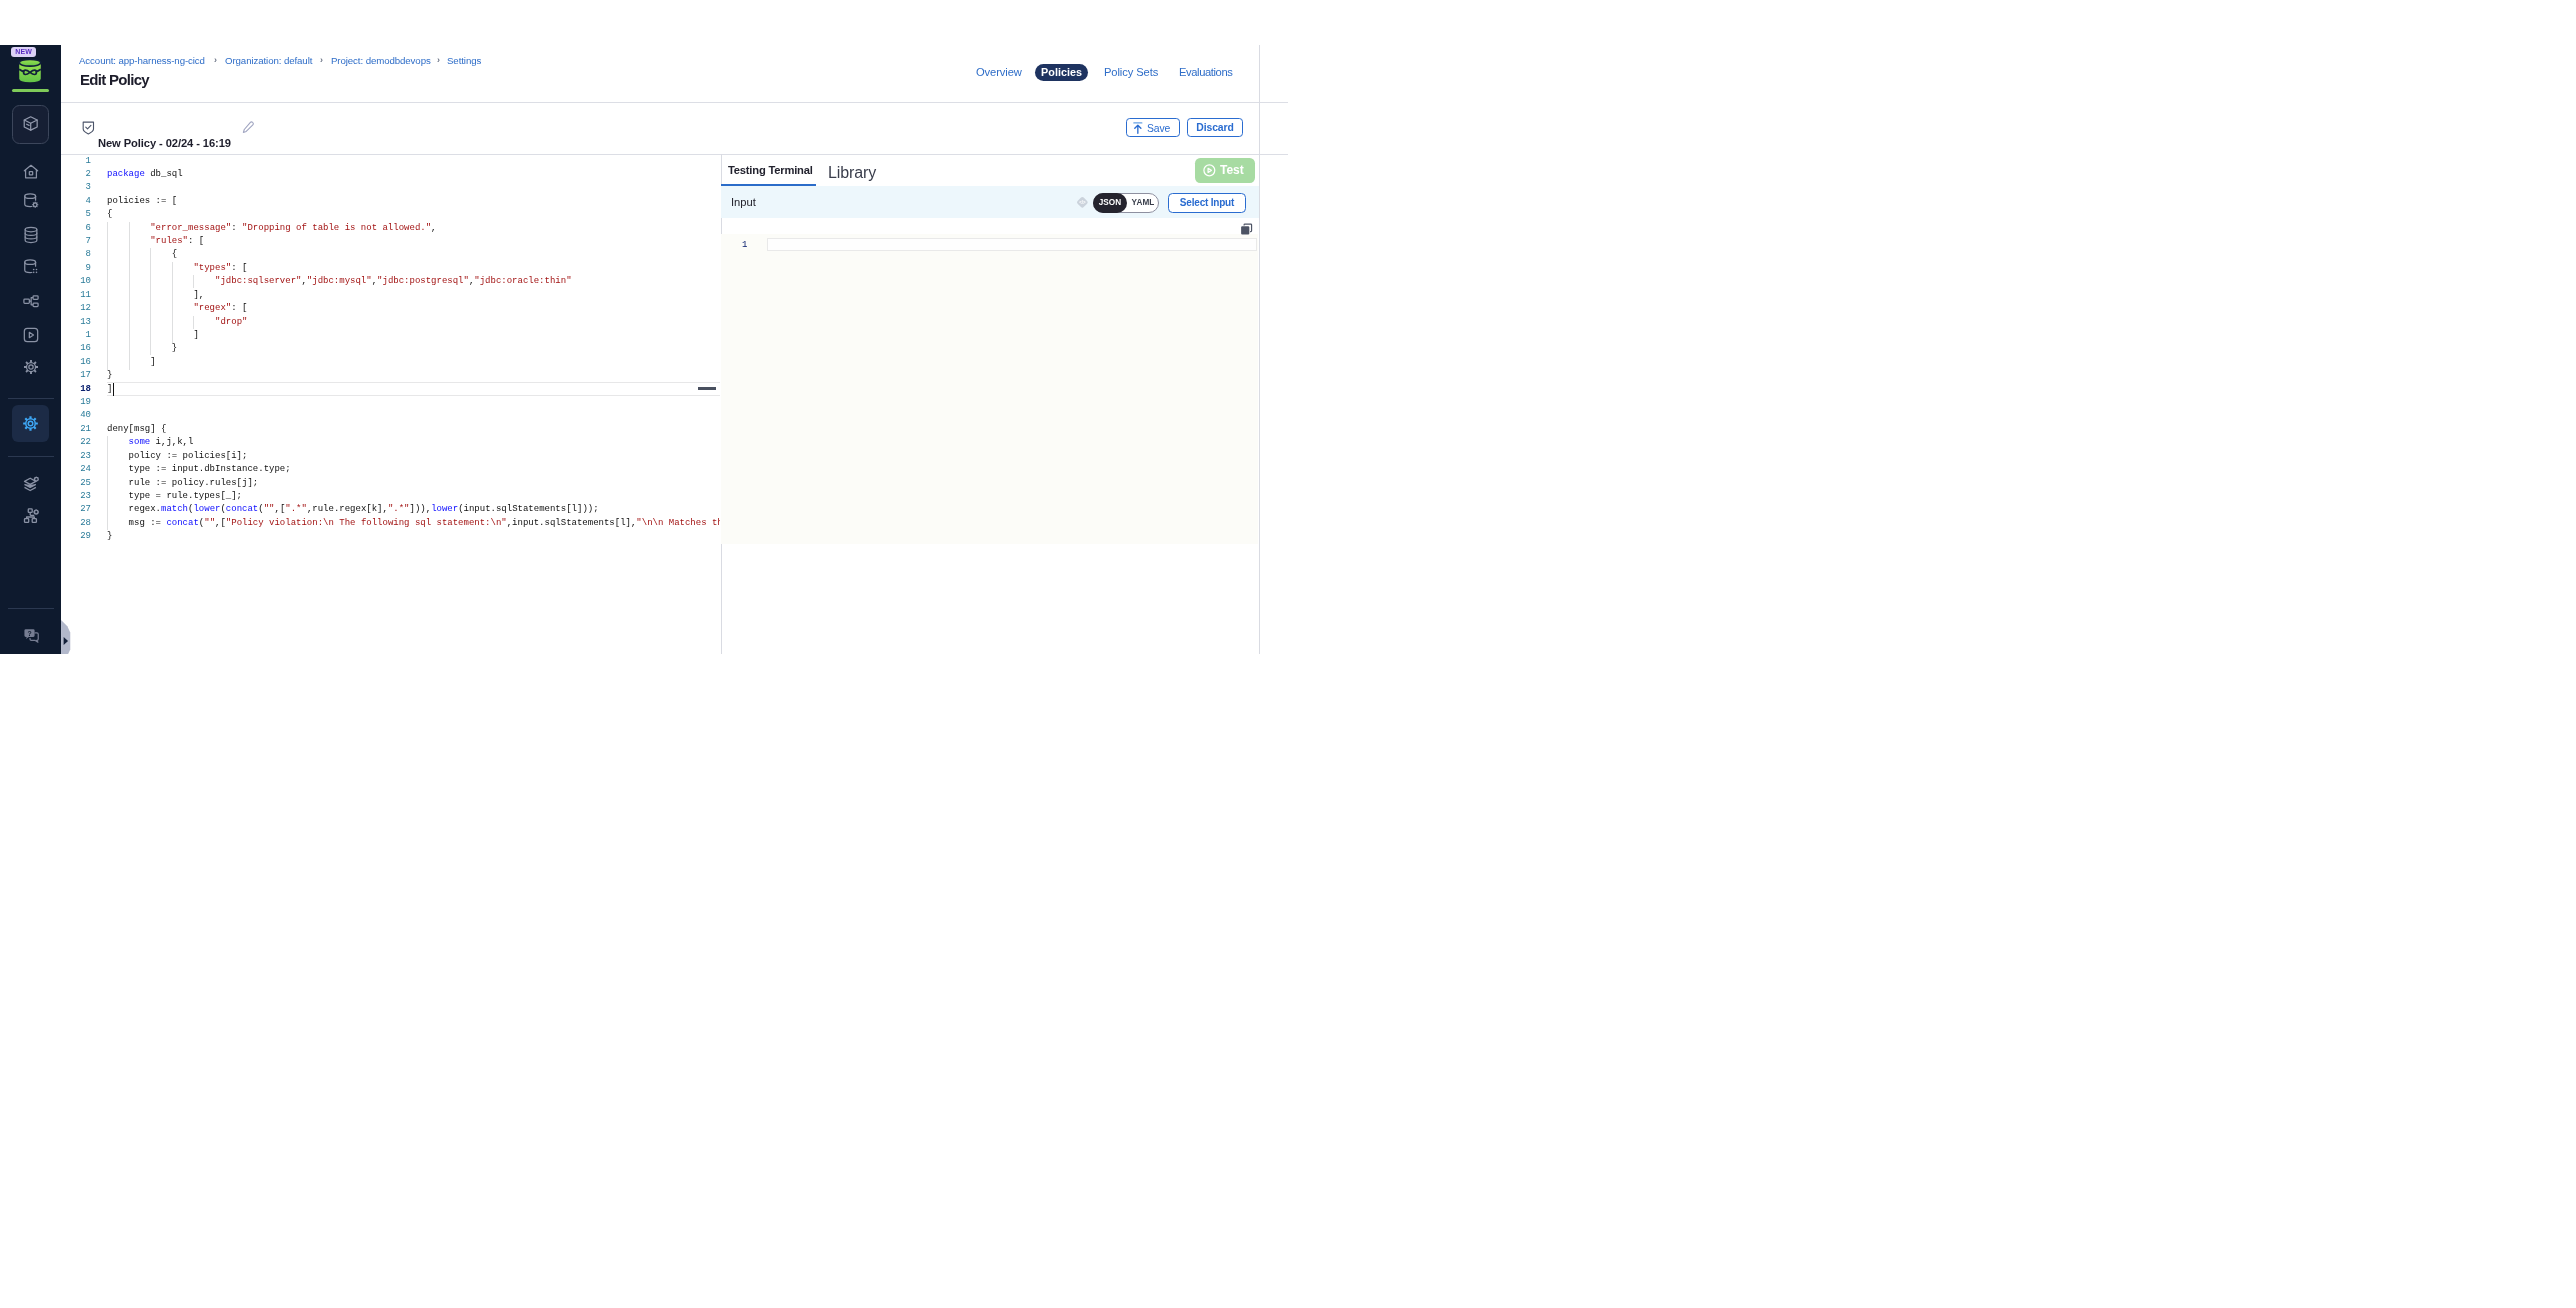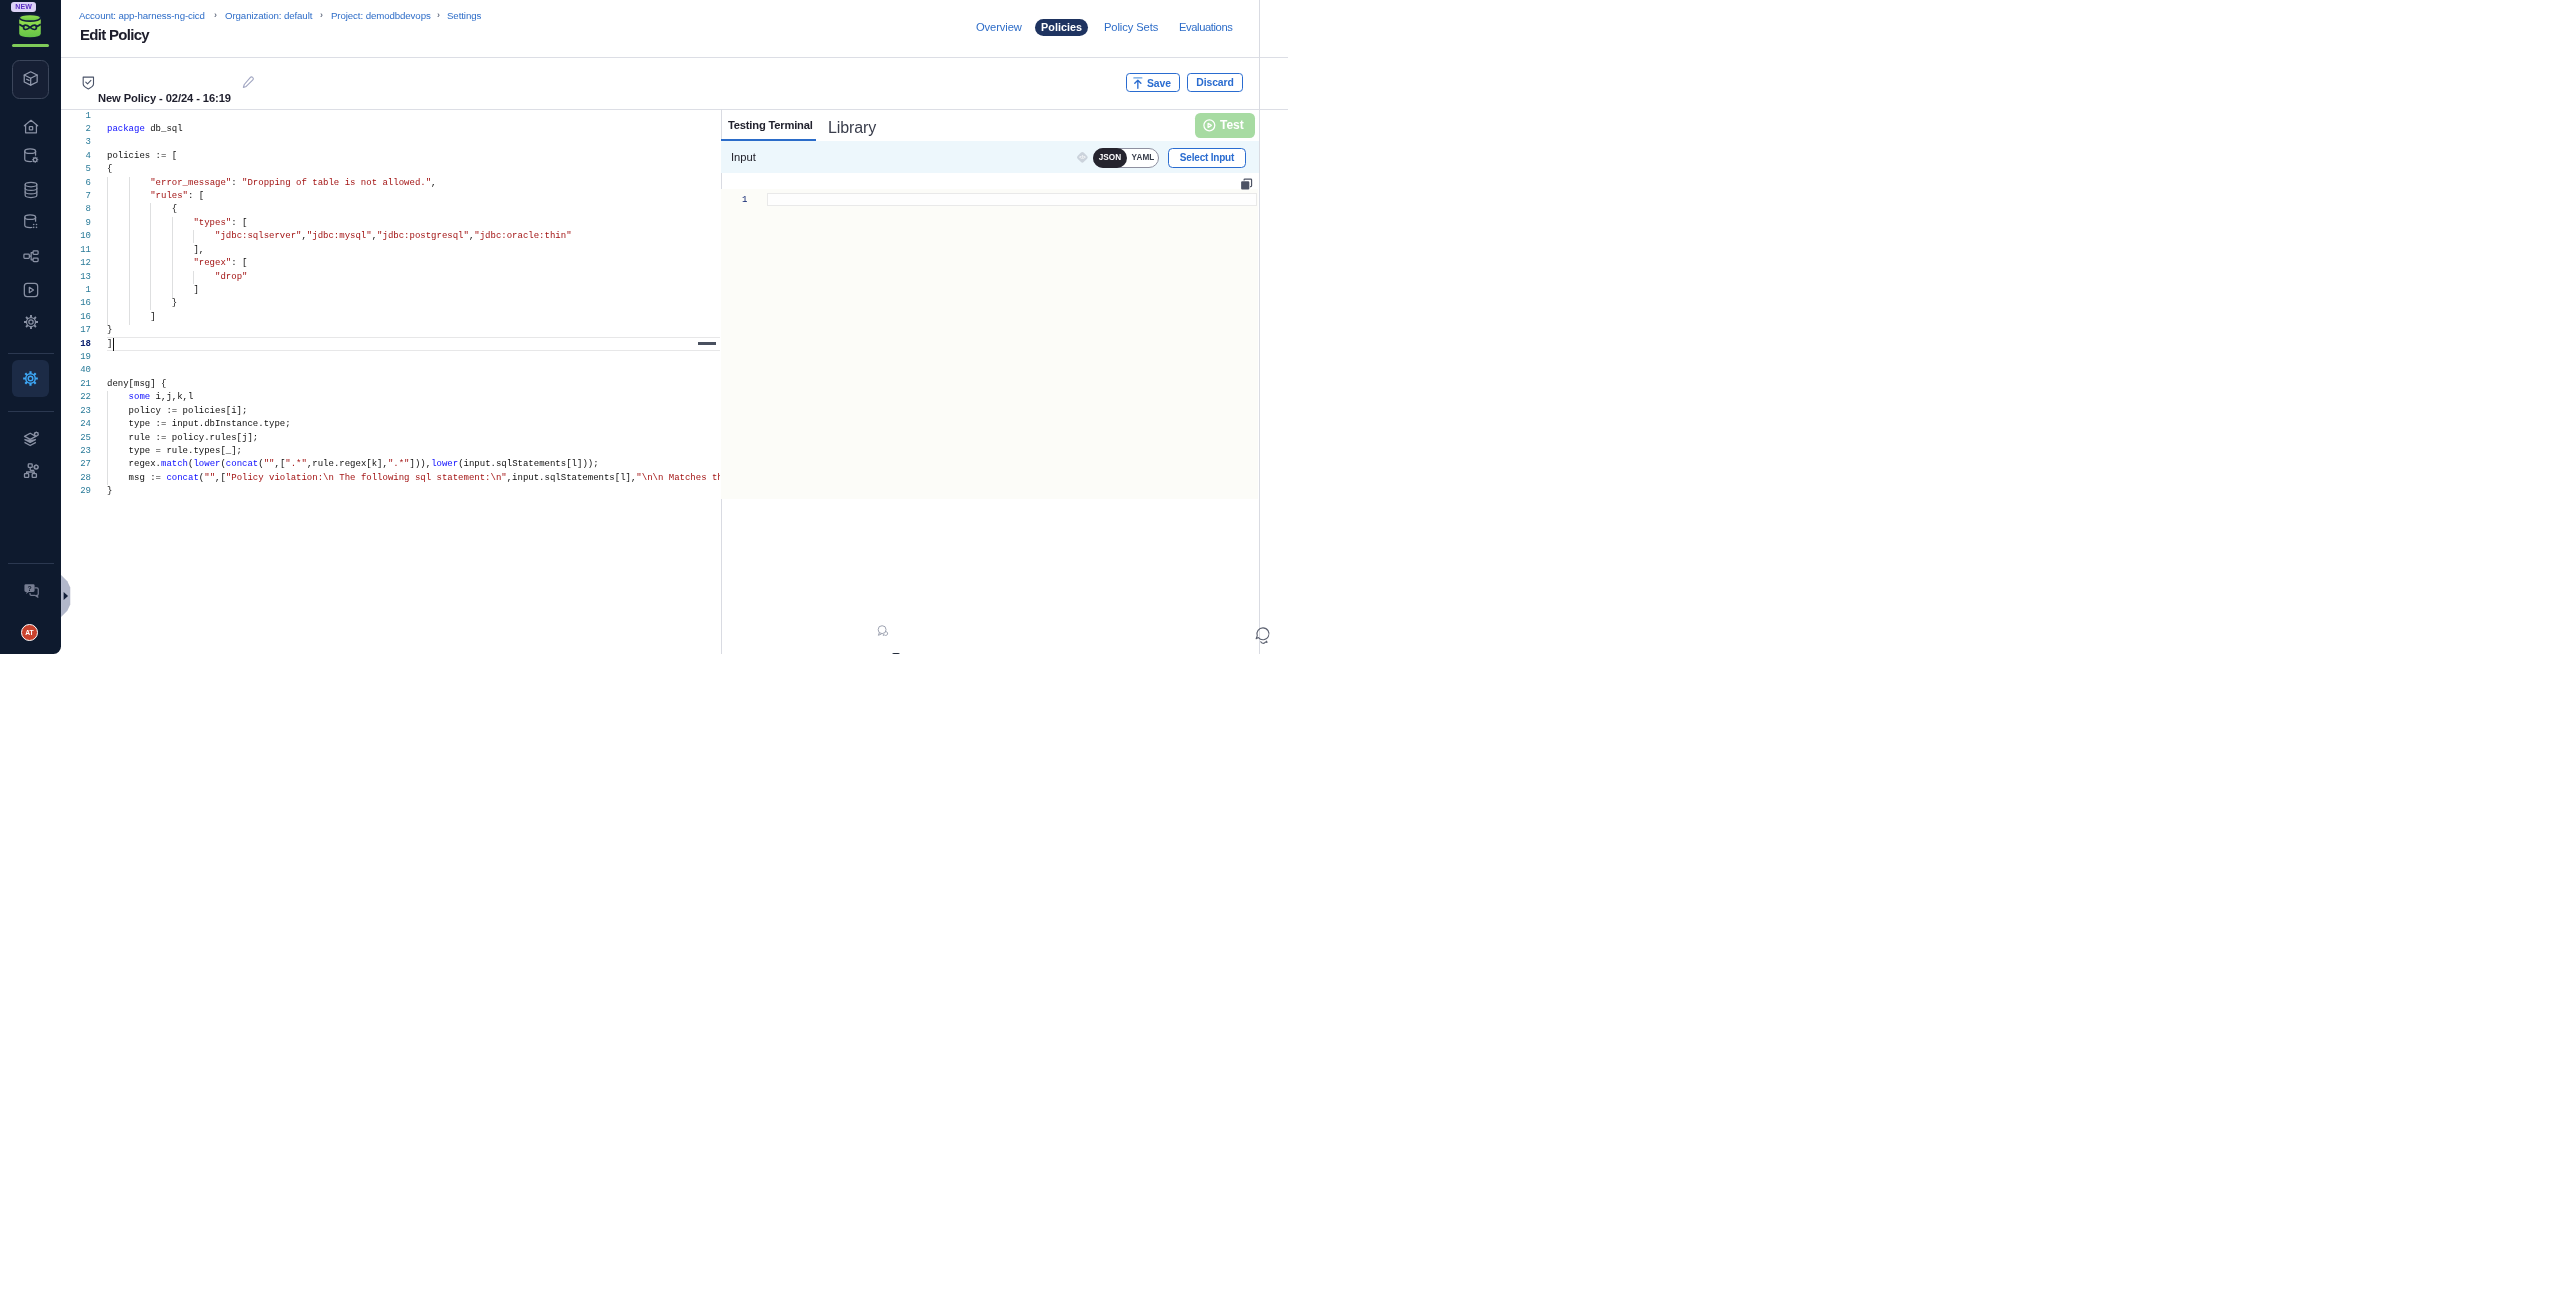--- a/index.html
+++ b/index.html
@@ -6,7 +6,7 @@
   html,body { width:1288px; height:654px; overflow:hidden; background:#fff;
     font-family:"Liberation Sans", sans-serif; }
   .abs { position:absolute; }
-  #page { position:relative; width:1288px; height:654px; }
+  #page { position:relative; width:1288px; height:654px;margin-top:45px; }
   
   #sidebar { position:absolute; left:0; top:0; width:61px; height:654px;
     background:#0e1a2e; border-radius:0 0 7.5px 0; }

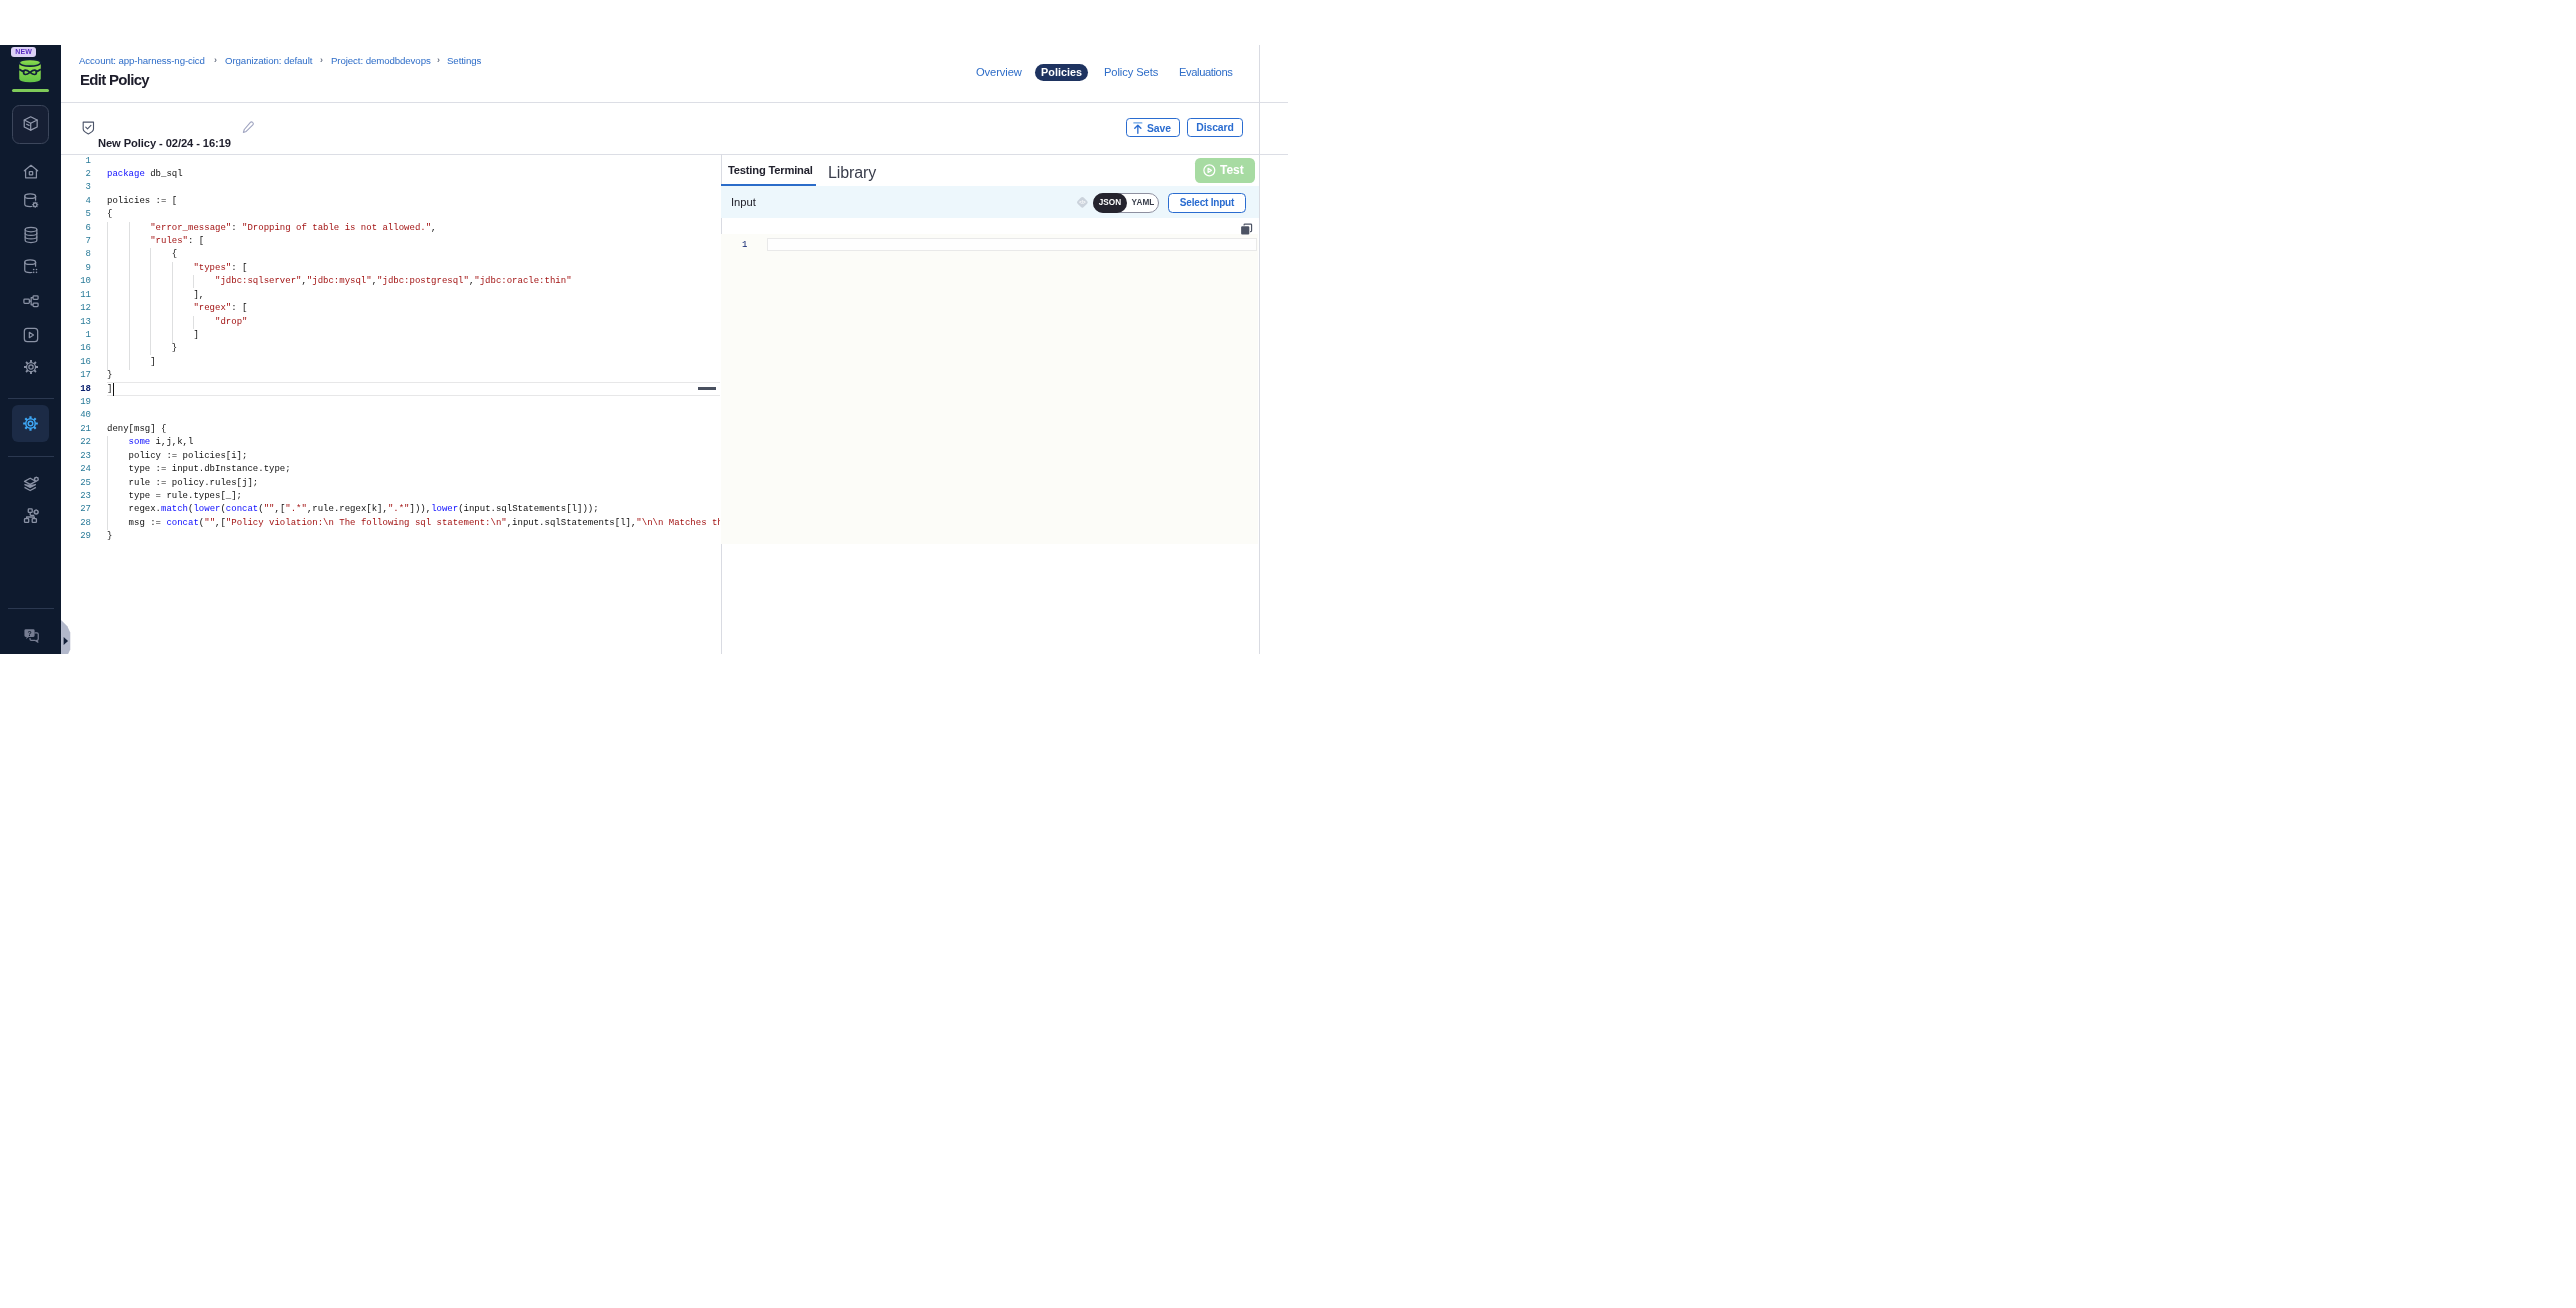--- a/index.html
+++ b/index.html
@@ -171,7 +171,7 @@
       <path d="M1.2 1.2 H11.8" stroke="#66a1e3"></path>
       <path d="M6.5 15 V4.6 M2.4 8.4 6.5 4.3 10.6 8.4"></path>
     </svg>
-    <div class="abs" style="left:1147px;top:78px;font-size:10.4px;font-weight:700;color:#2a6cd0;letter-spacing:-0.1px">Save</div>
+    <div class="abs" style="left:1147px;top:78px;font-size:10.4px;font-weight:400;color:#2a6cd0;letter-spacing:-0.1px">Save</div>
     <div class="abs" style="left:1187px;top:73px;width:56px;height:18.6px;border:1.2px solid #2a6cd0;border-radius:3.7px;background:#fff;
       color:#2a6cd0;font-size:10.4px;font-weight:700;text-align:center;line-height:17px;letter-spacing:-0.1px">Discard</div>
     <div class="abs" style="left:61px;top:109px;width:1227px;height:0.7px;background:#dcdee5"></div>

